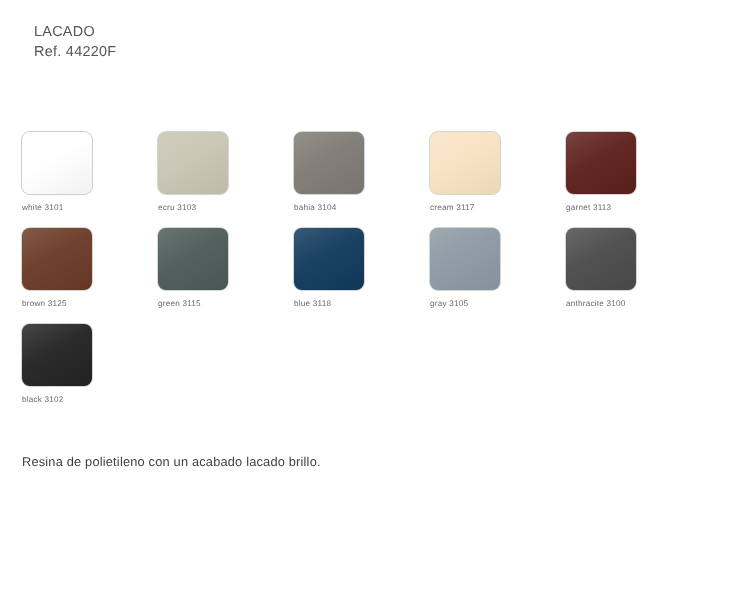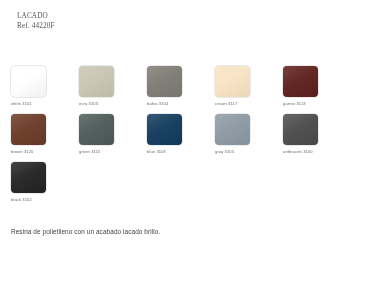--- a/index.html
+++ b/index.html
@@ -33,7 +33,6 @@
     letter-spacing: 0.15px;
     color: #555555;
     white-space: nowrap;
-    font-family: Liberation Serif, serif;
   }
   .swatch-area {
     position: absolute;

